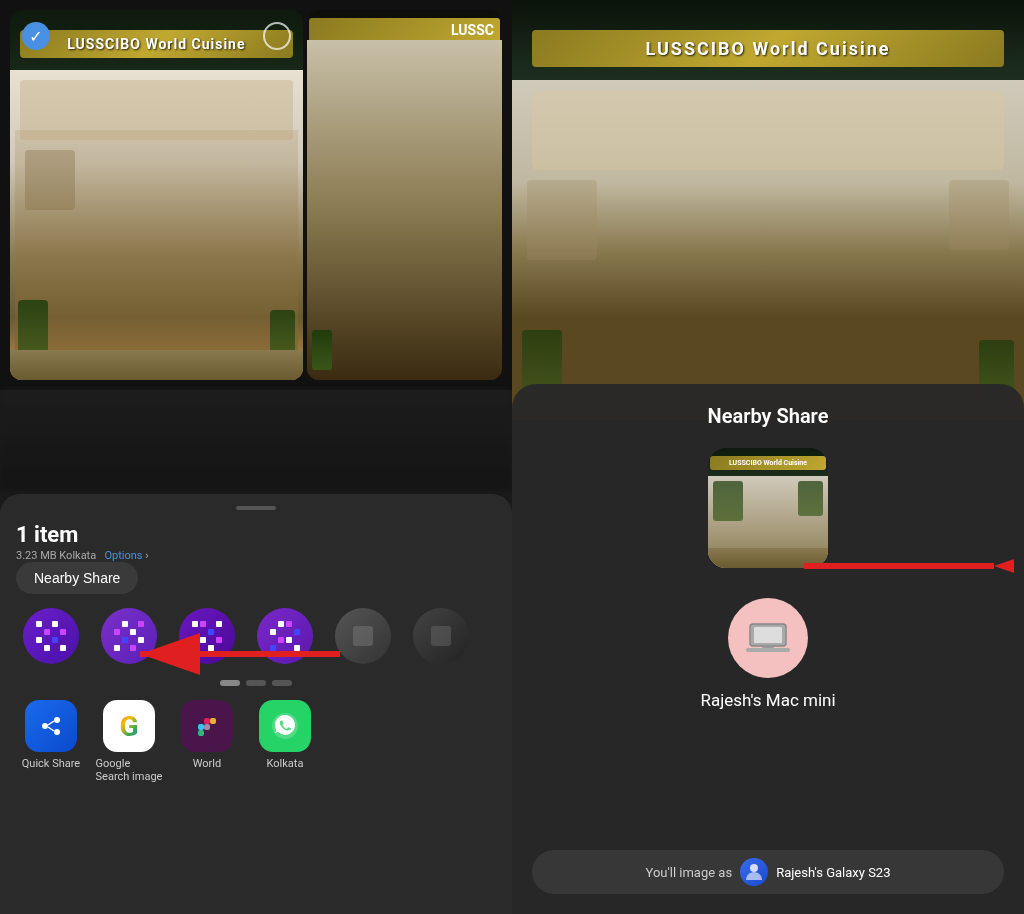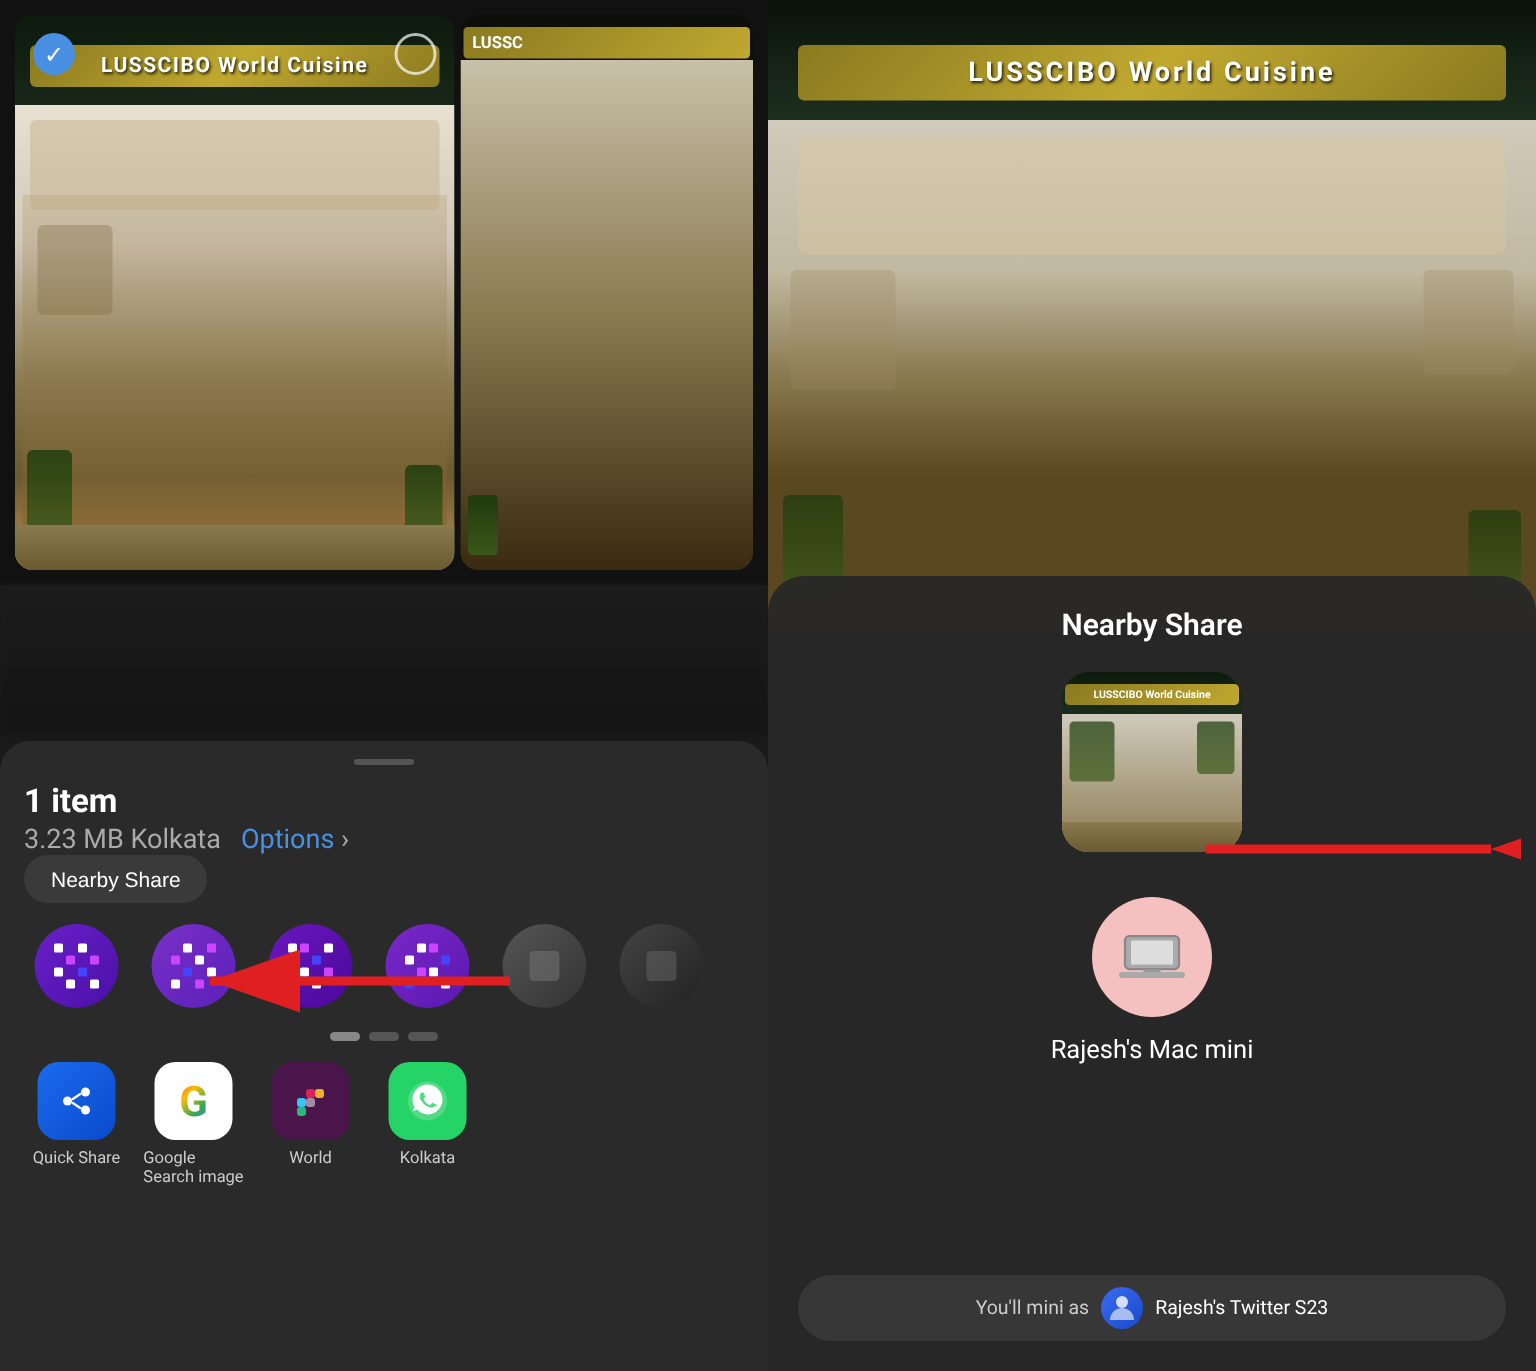--- a/index.html
+++ b/index.html
@@ -467,7 +467,7 @@
     </div>
     <div class="photo-secondary">
       <div class="photo-secondary-img">
-        <div style="position:absolute;top:8px;left:2px;right:2px;background:linear-gradient(135deg,#8a7a20,#c0a830);border-radius:3px;padding:4px 6px;font-weight:bold;font-size:11px;color:#fff;text-align:left;">LUSSC</div>
+        <div style="position:absolute;top:8px;left:2px;right:2px;background:linear-gradient(135deg,#8a7a20,#c0a830);border-radius:3px;padding:4px 6px;font-weight:bold;font-size:14px;color:#fff;text-align:right;">LUSSC</div>
         <div style="position:absolute;top:30px;left:0;right:0;bottom:0;background:linear-gradient(to bottom,#c8c0a8,#8a7a50,#3a2a10);"></div>
         <div style="position:absolute;bottom:10px;left:5px;width:20px;height:40px;background:linear-gradient(to top,#3a5a1a,#1a3a0a);border-radius:3px;opacity:0.9;"></div>
       </div>

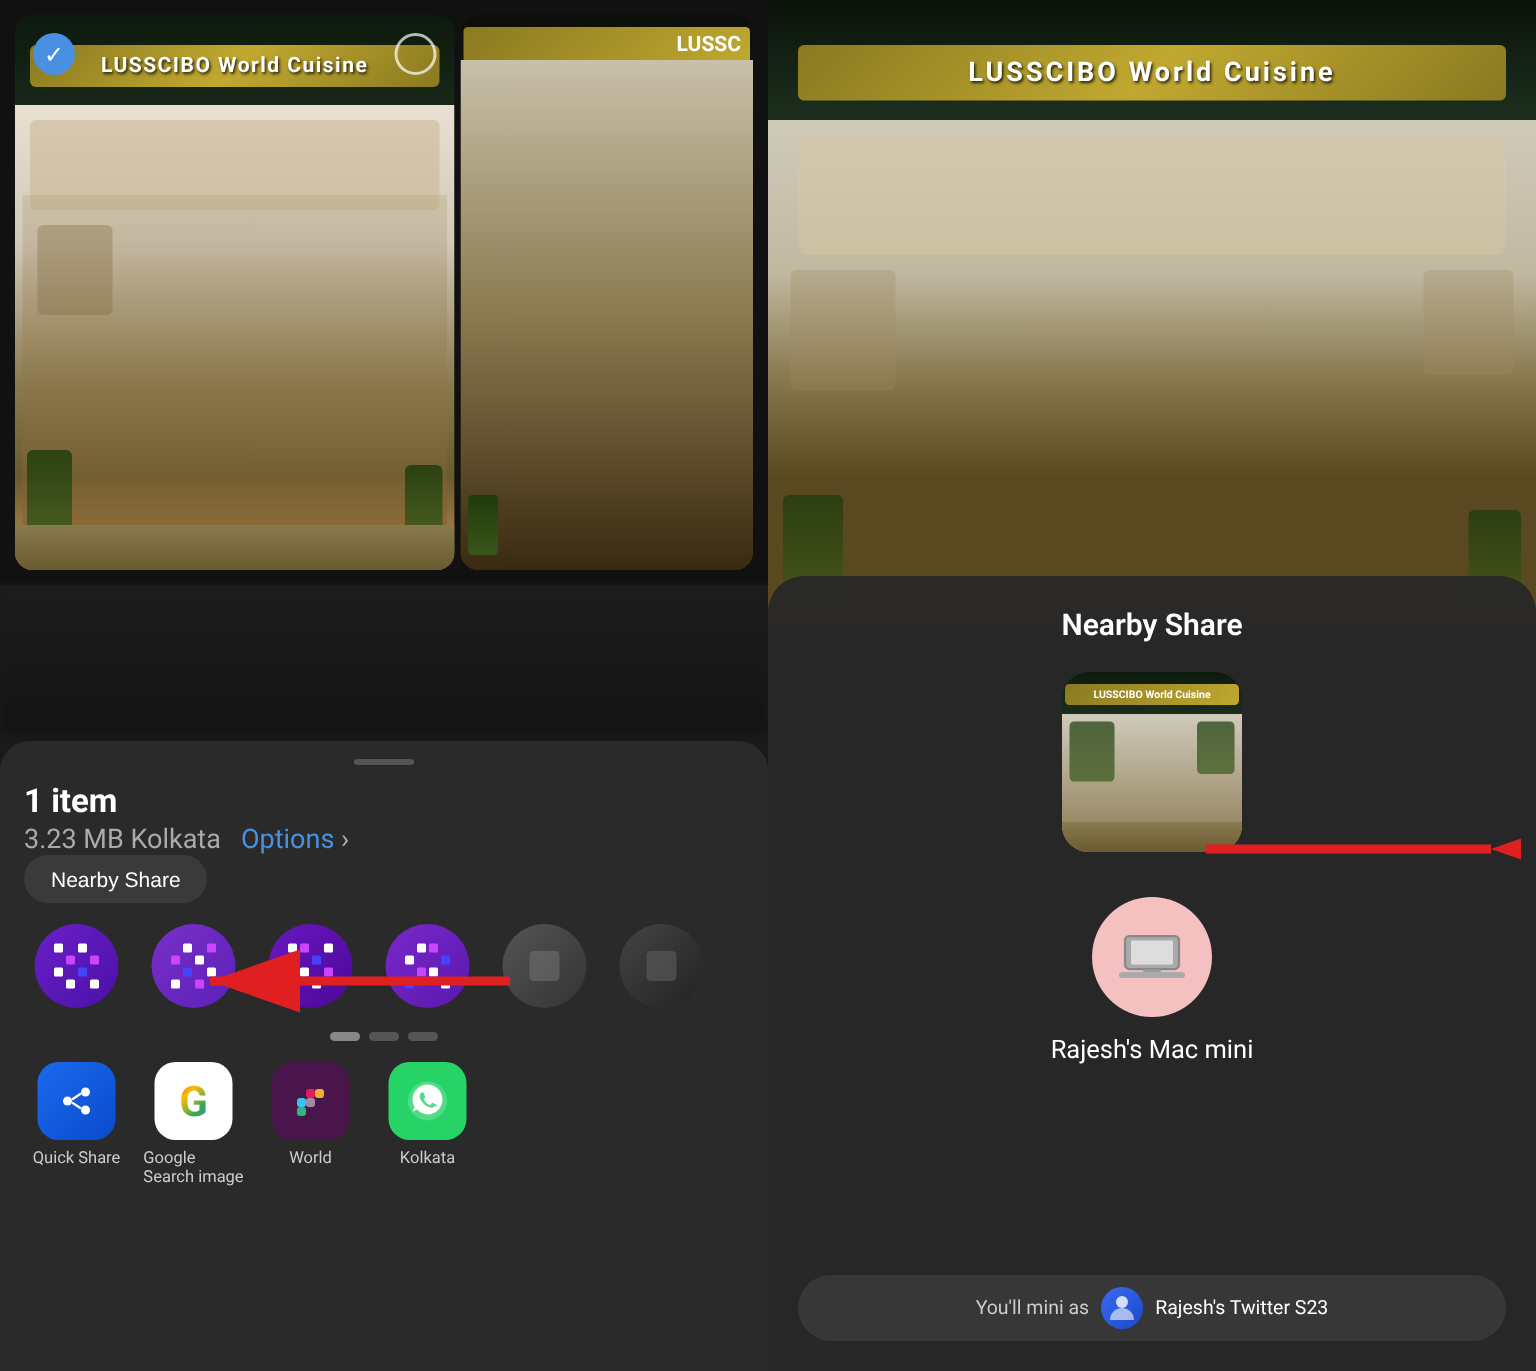--- a/index.html
+++ b/index.html
@@ -144,7 +144,7 @@
     }
 
     .share-meta {
-      font-size: 18px;
+      font-size: 11px;
       color: #aaa;
       margin-top: 2px;
     }

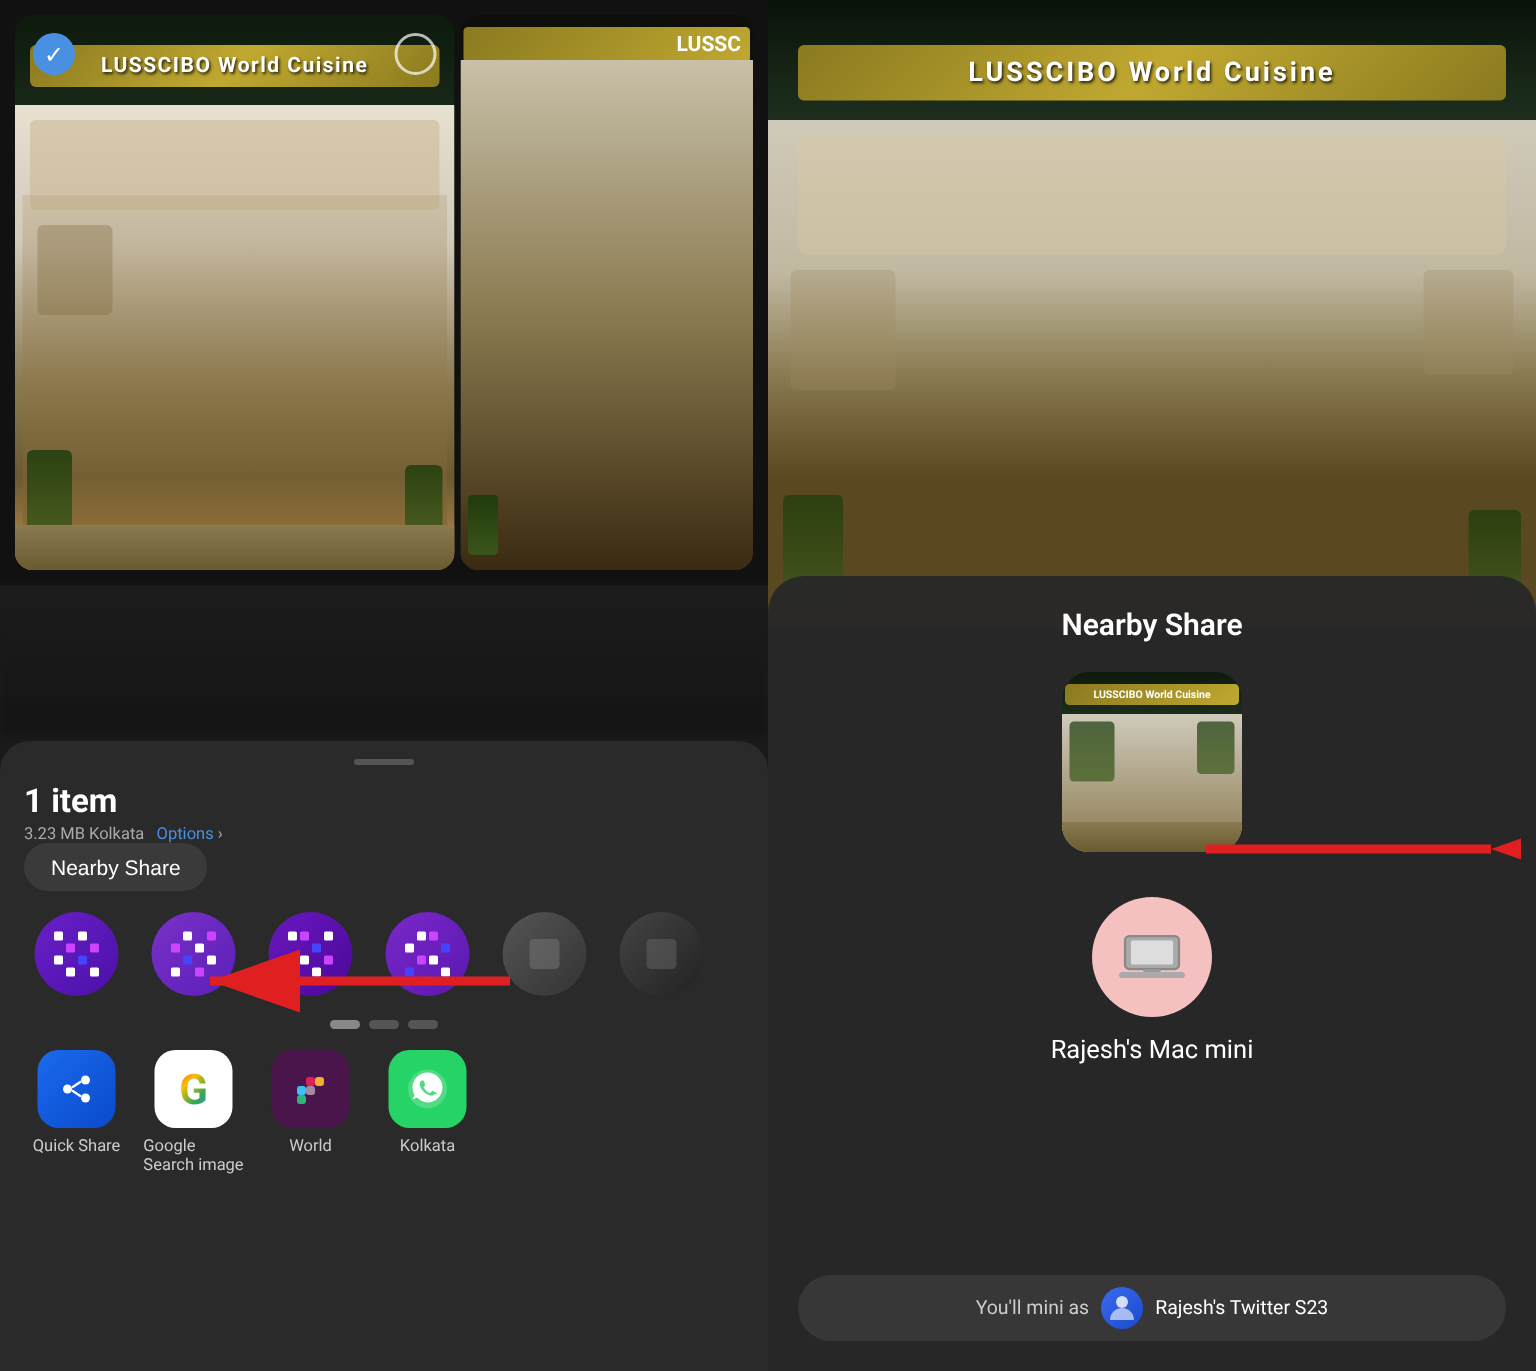--- a/index.html
+++ b/index.html
@@ -691,7 +691,7 @@
 mini</div>
 
     <div class="share-as-row">
-      <span class="share-as-text">You'll mini as</span>
+      <span class="share-as-text">You'll image as</span>
       <div class="share-as-avatar">
         <svg width="20" height="20" viewBox="0 0 20 20" fill="none">
           <circle cx="10" cy="6" r="4" fill="white" opacity="0.8"></circle>

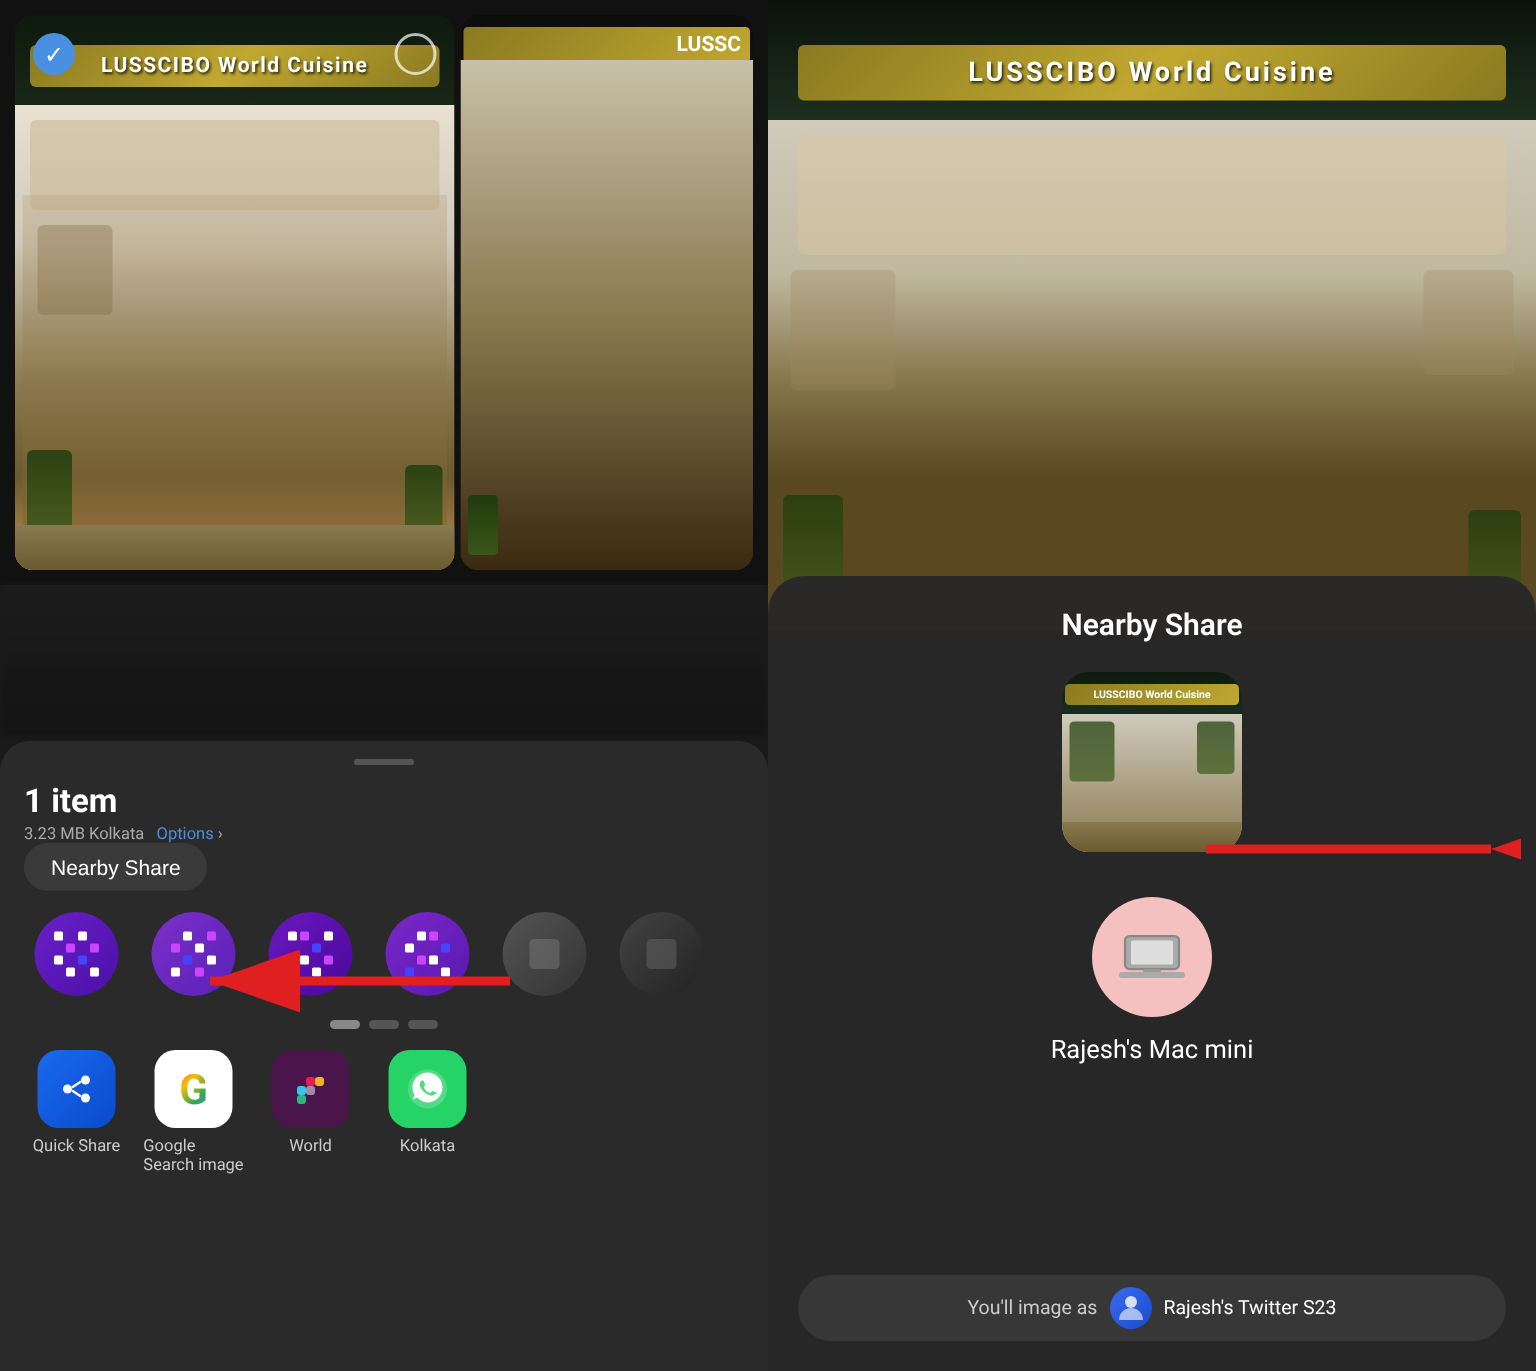--- a/index.html
+++ b/index.html
@@ -698,7 +698,7 @@
           <path d="M2 18c0-4.4 3.6-8 8-8s8 3.6 8 8" fill="white" opacity="0.6"></path>
         </svg>
       </div>
-      <span class="share-as-name">Rajesh's Twitter S23</span>
+      <span class="share-as-name">Rajesh's Galaxy S23</span>
     </div>
   </div>
 

